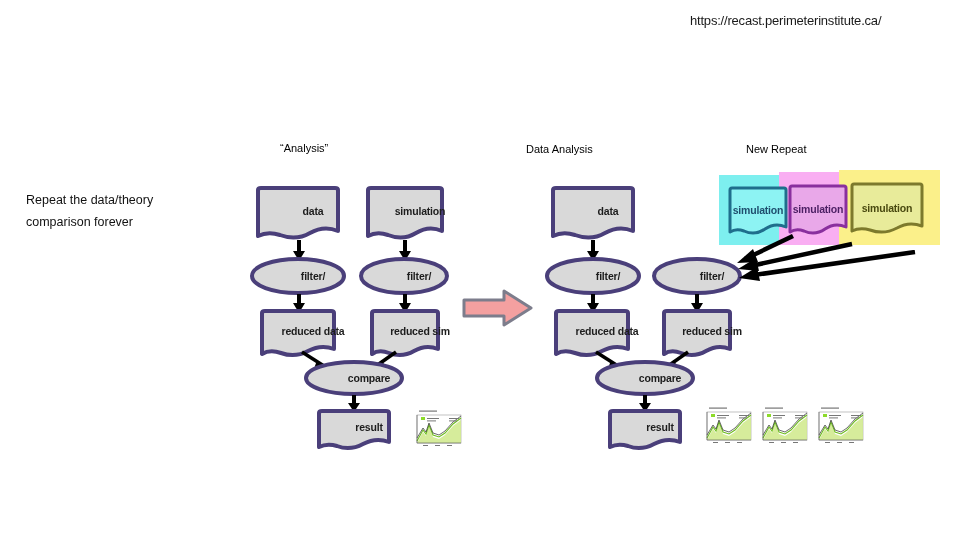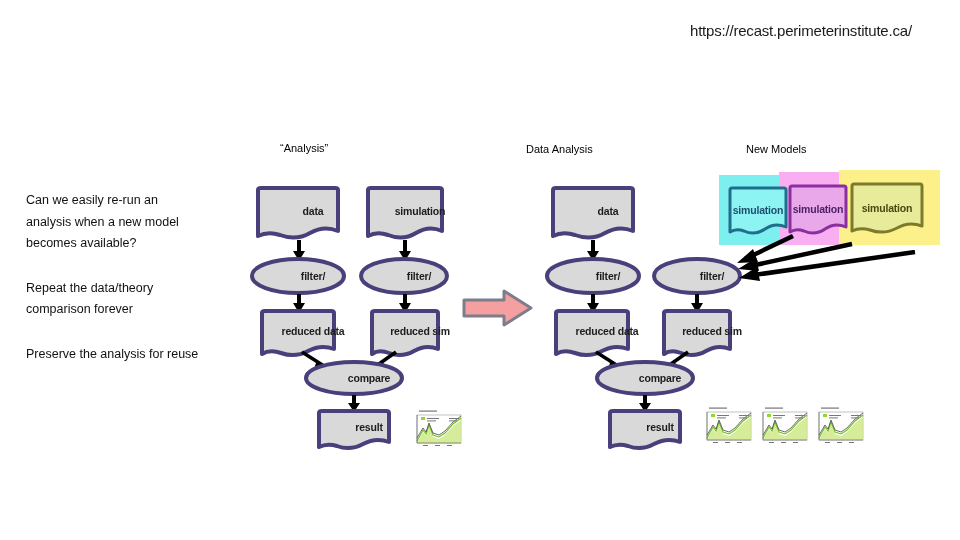--- a/index.html
+++ b/index.html
@@ -11,7 +11,7 @@
 
   
   .url{
-    position:absolute;left:690px;top:22px;font-size:15px;letter-spacing:-0.2px;
+    position:absolute;left:690px;top:13px;font-size:13px;letter-spacing:-0.2px;
     color:#1a1a1a;white-space:nowrap;font-family:"Liberation Sans",sans-serif;
   }
   .logo{position:absolute;left:858px;top:28px;width:92px;height:44px;}

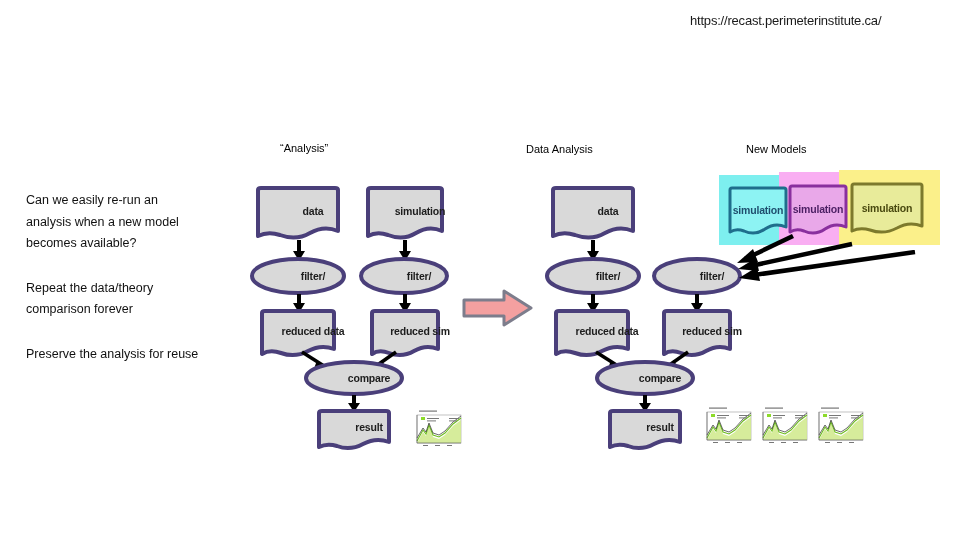--- a/index.html
+++ b/index.html
@@ -76,7 +76,7 @@
 
   <div class="colhead h1">“Analysis”</div>
   <div class="colhead h2">Data Analysis</div>
-  <div class="colhead h3">New Models</div>
+  <div class="colhead h3">New Repeat</div>
 
   <div class="bullets">
     <p>Can we easily re-run an analysis when a new model becomes available?</p>

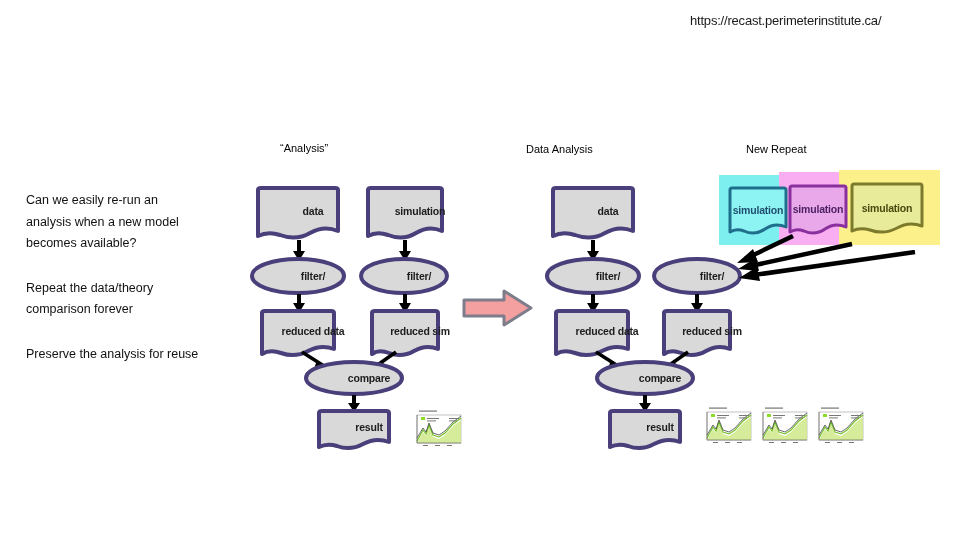--- a/index.html
+++ b/index.html
@@ -79,7 +79,6 @@
   <div class="colhead h3">New Repeat</div>
 
   <div class="bullets">
-    <p>Can we easily re-run an analysis when a new model becomes available?</p>
     <p>Repeat the data/theory comparison forever</p>
     <p>Preserve the analysis for reuse</p>
   </div>

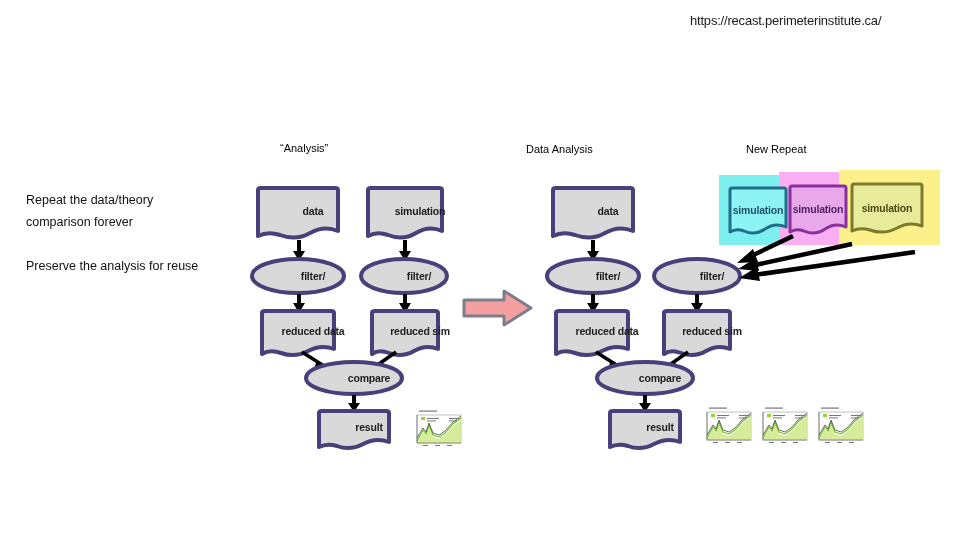--- a/index.html
+++ b/index.html
@@ -80,7 +80,6 @@
 
   <div class="bullets">
     <p>Repeat the data/theory comparison forever</p>
-    <p>Preserve the analysis for reuse</p>
   </div>
 
   <svg width="0" height="0" style="position:absolute">

